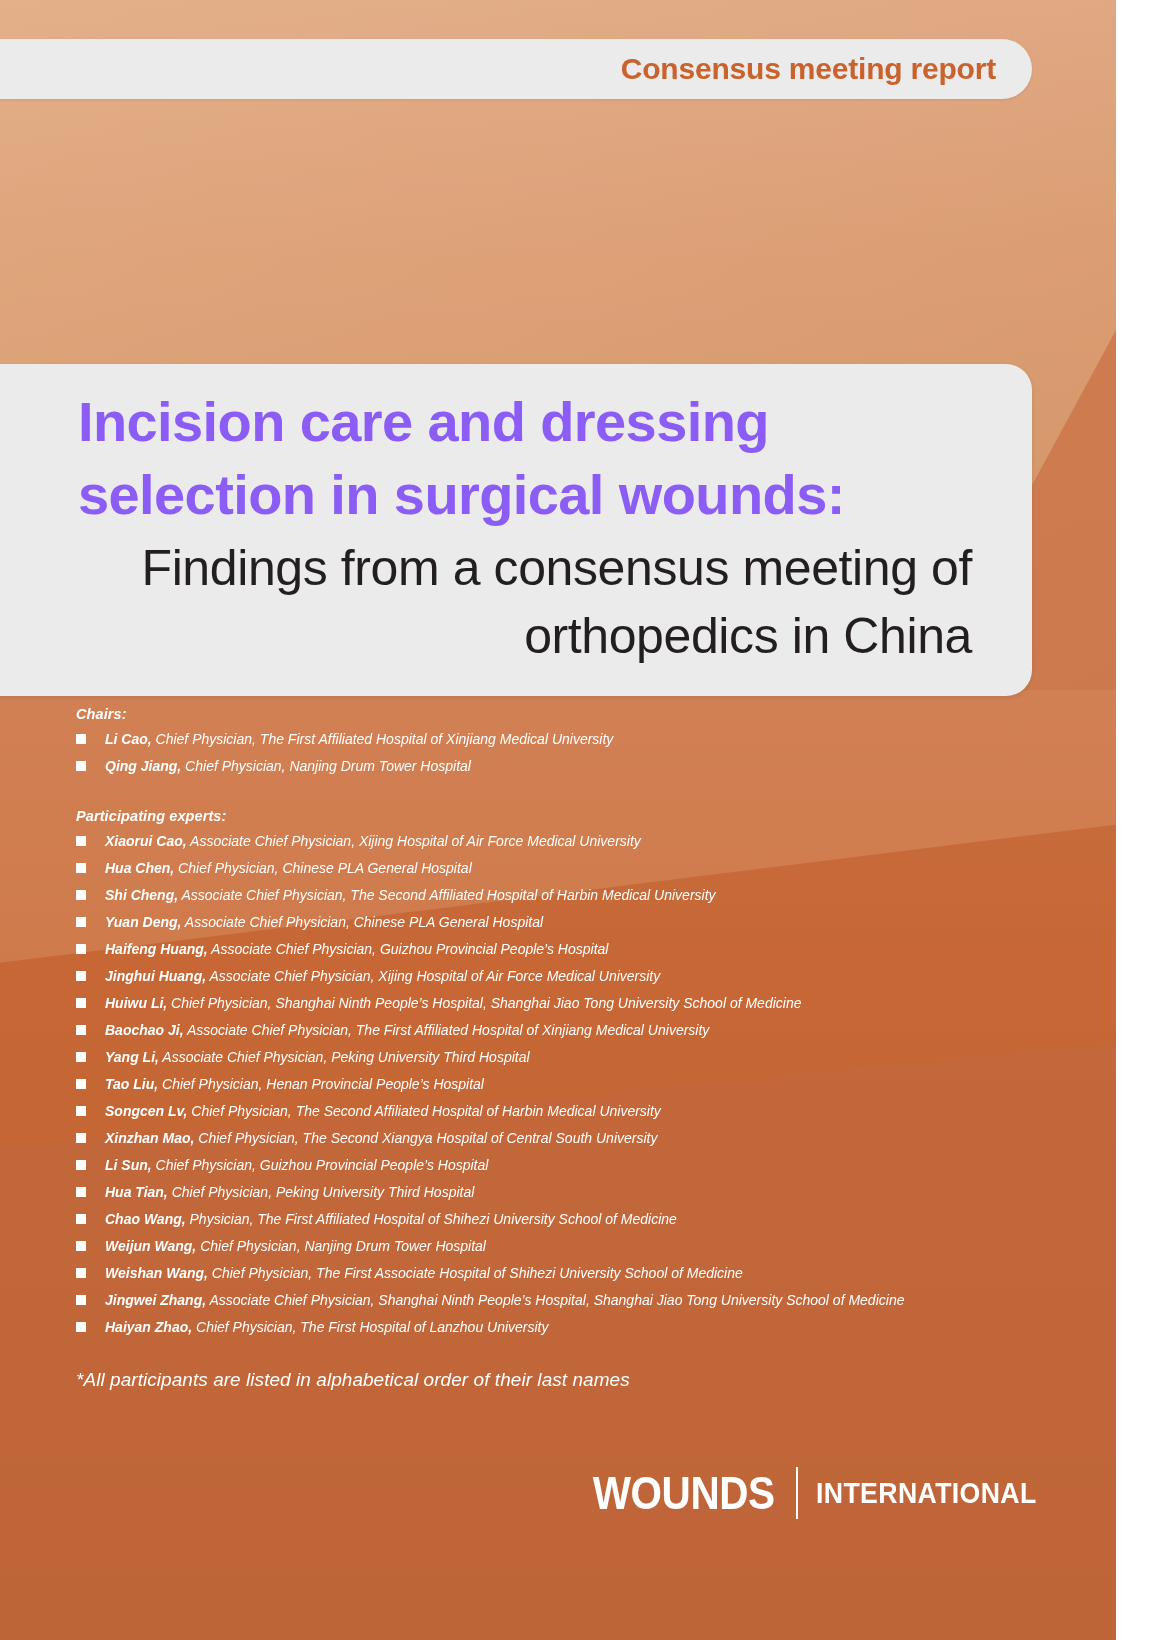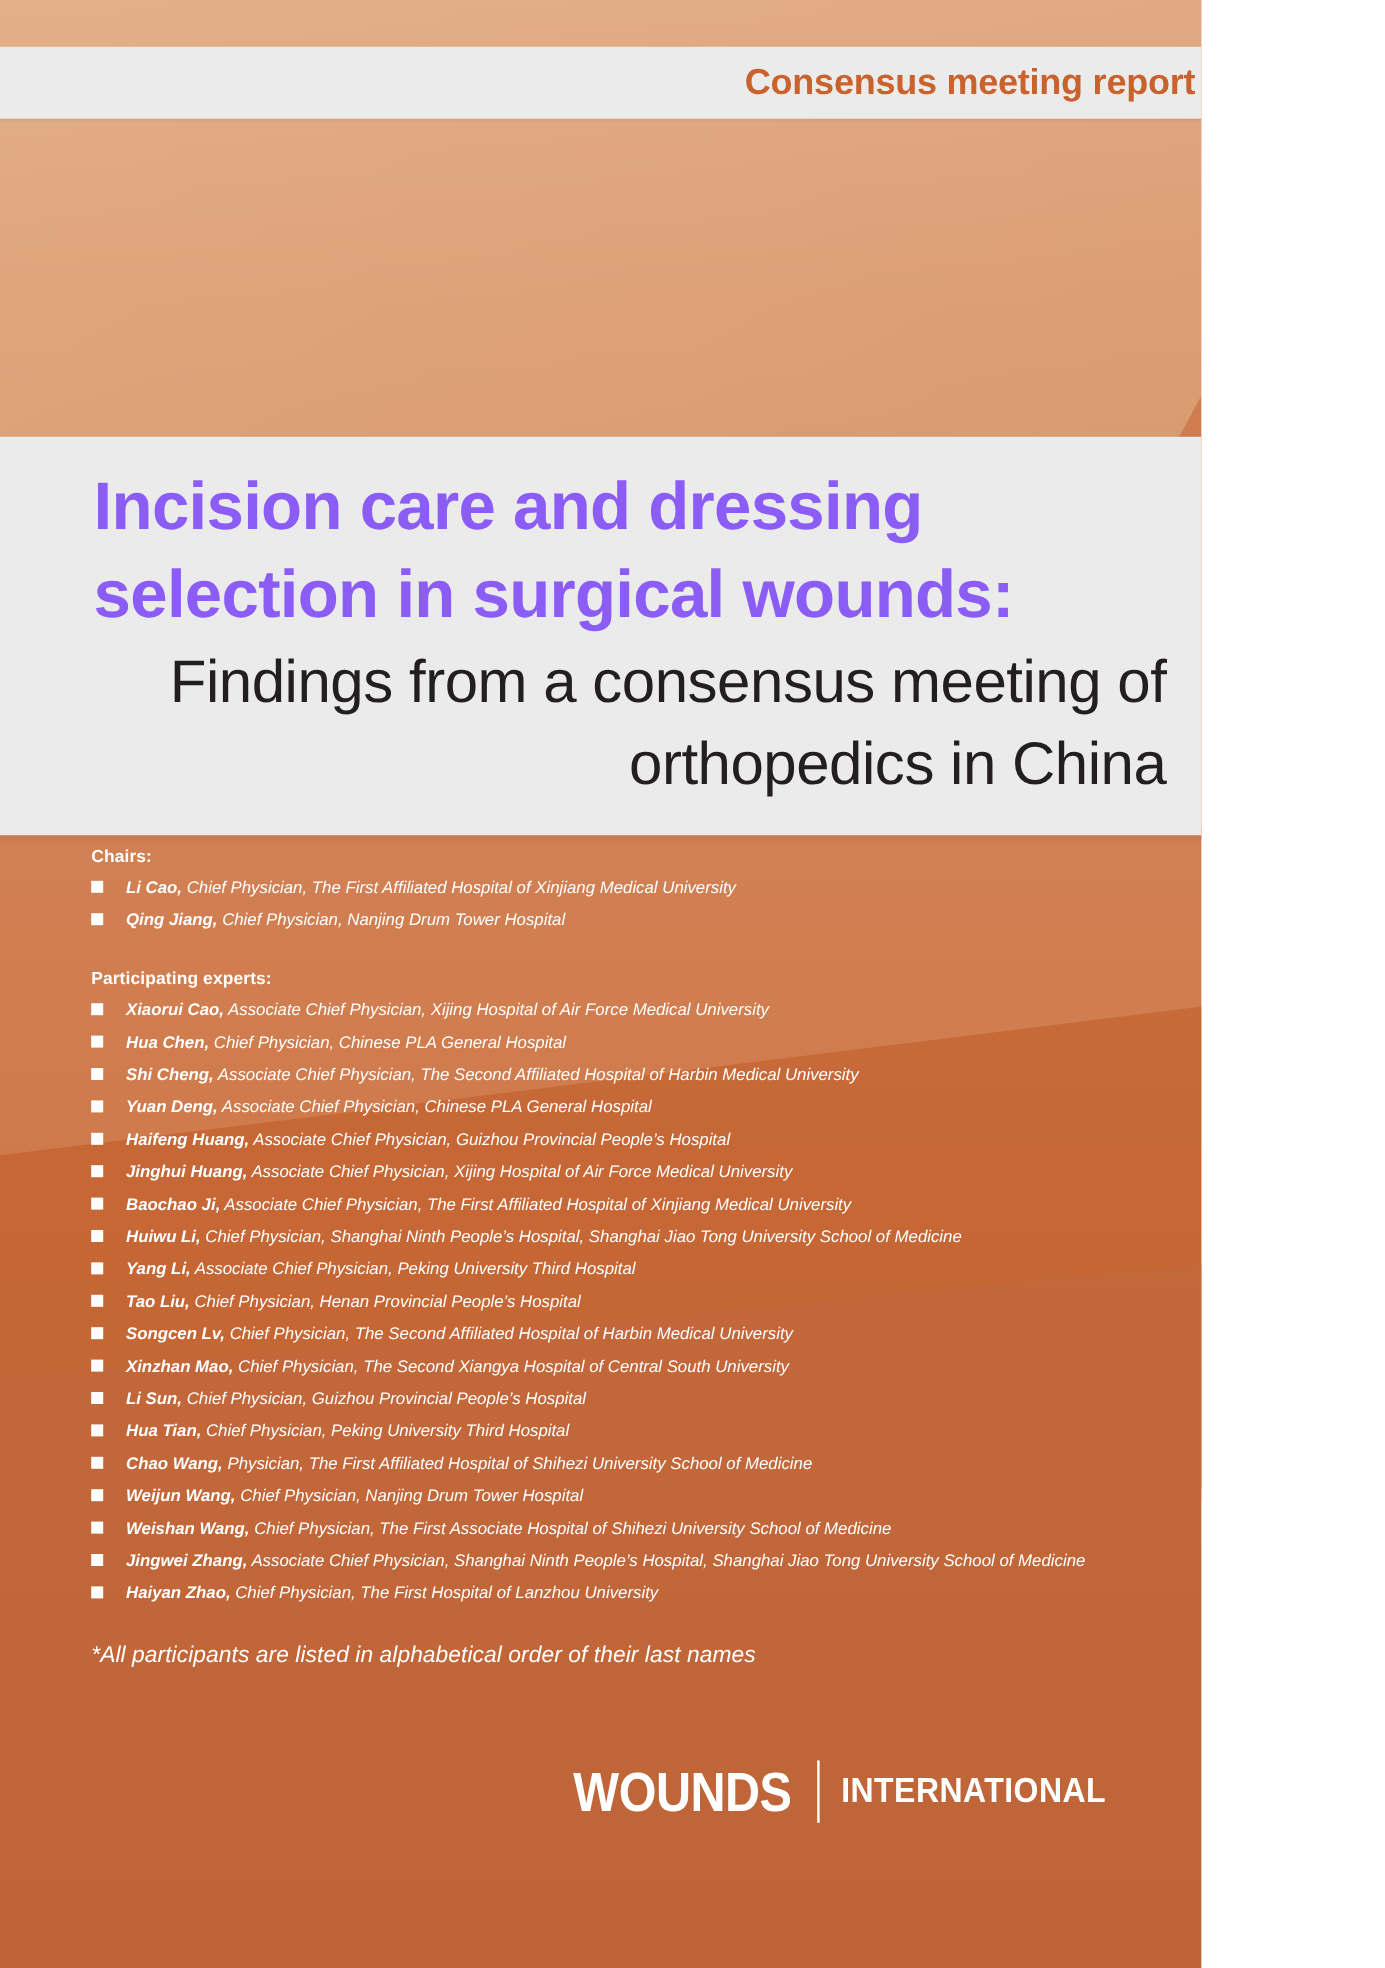--- a/index.html
+++ b/index.html
@@ -15,7 +15,7 @@
 
   .page {
     position: relative;
-    width: 1001px;
+    width: 1116px;
     height: 1640px;
     background: #cd6c3c;
     overflow: hidden;

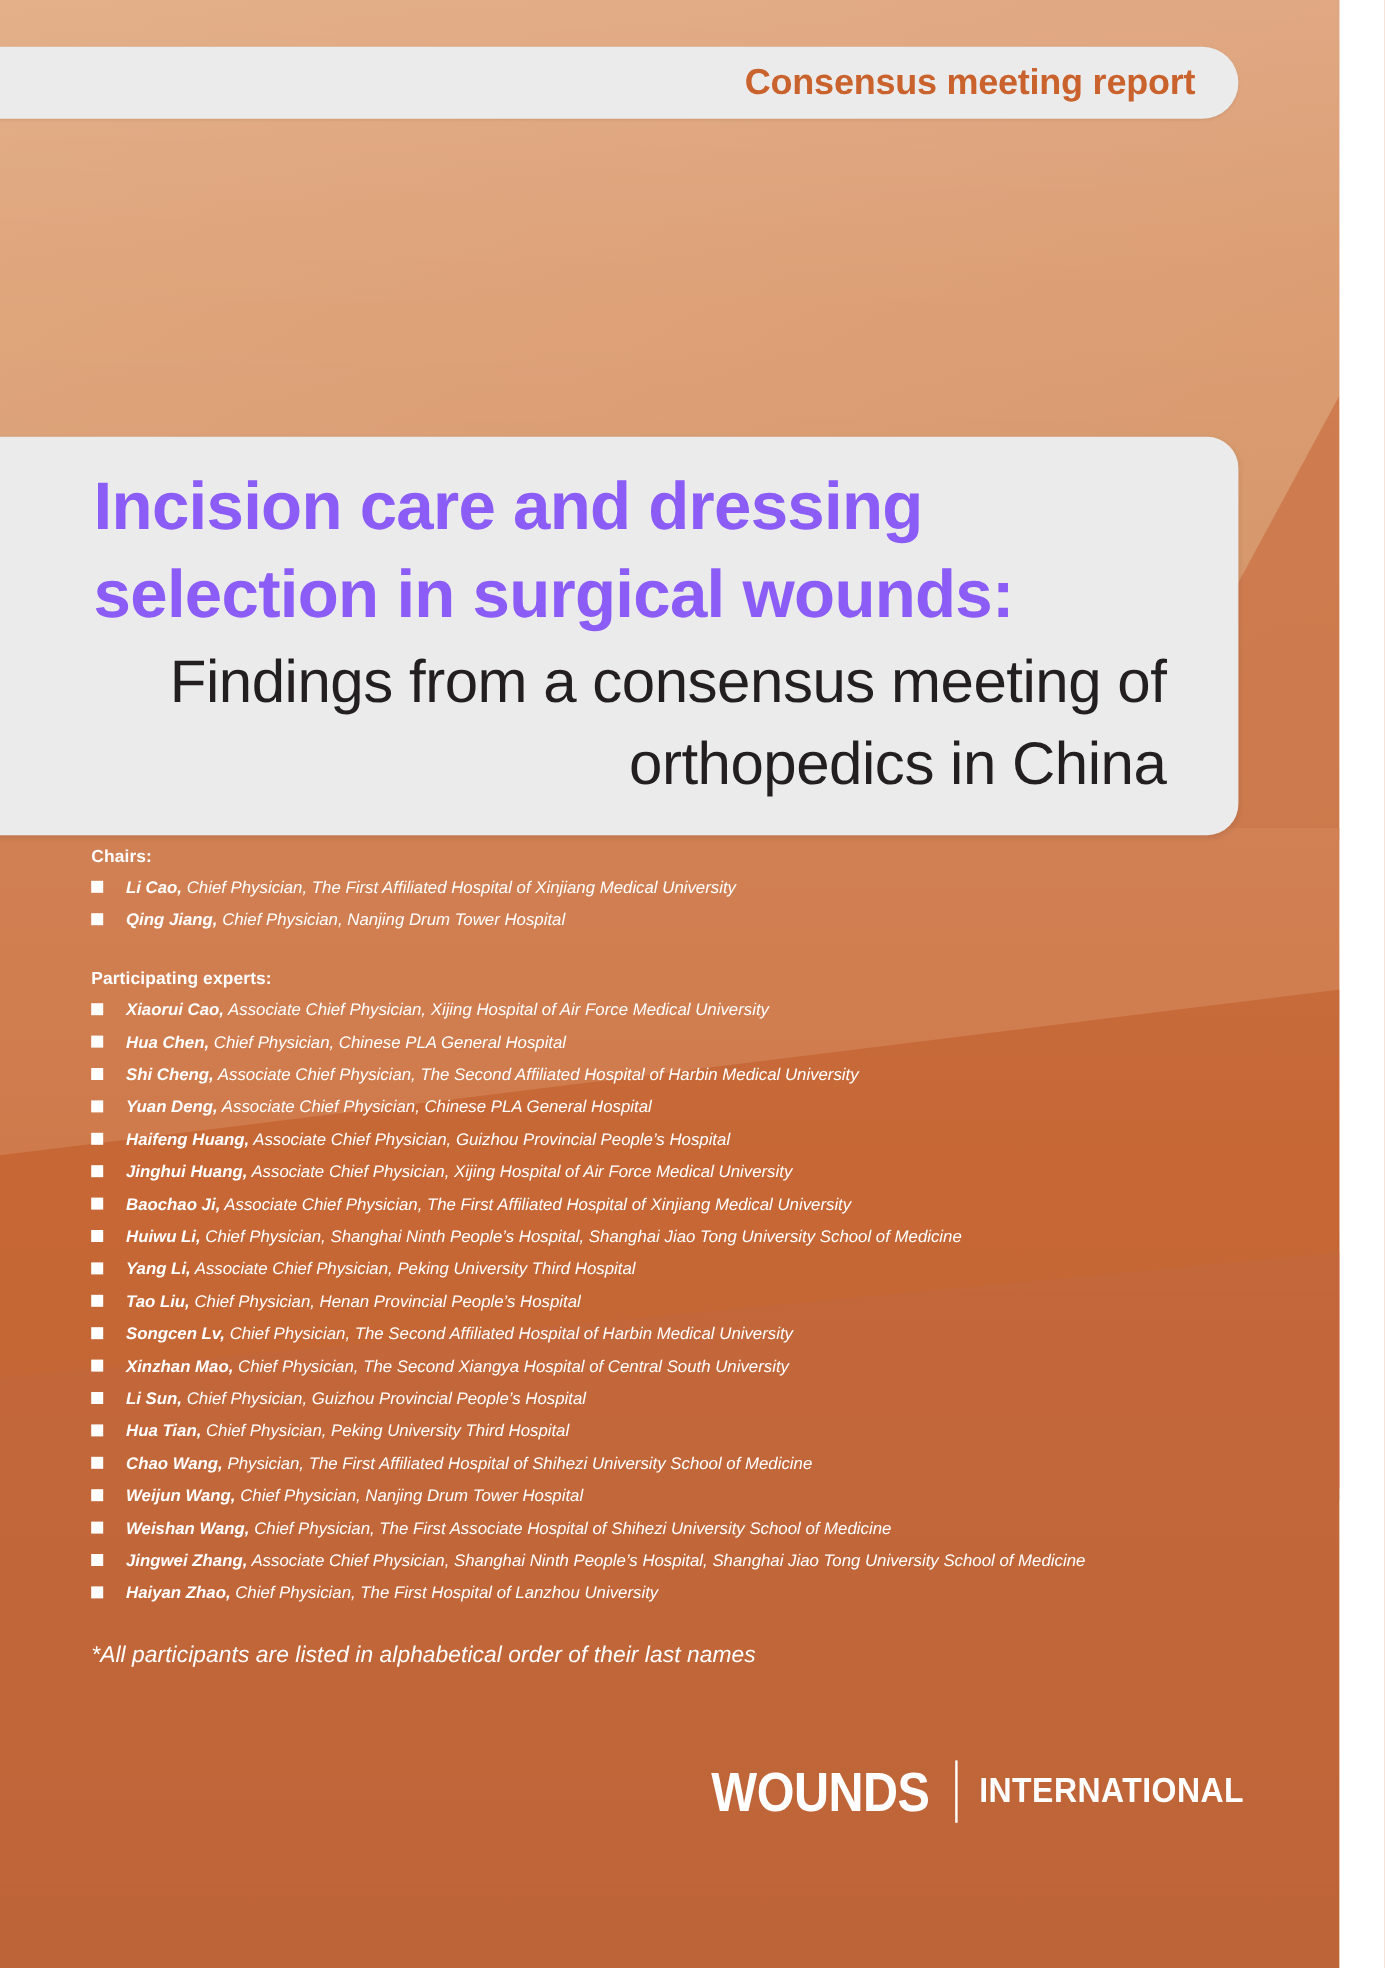--- a/index.html
+++ b/index.html
@@ -148,6 +148,7 @@
   }
   .section-label {
     font-size: 14.5px;
+    font-style: italic;
     font-weight: bold;
     margin: 0 0 9px 0;
     letter-spacing: 0.1px;

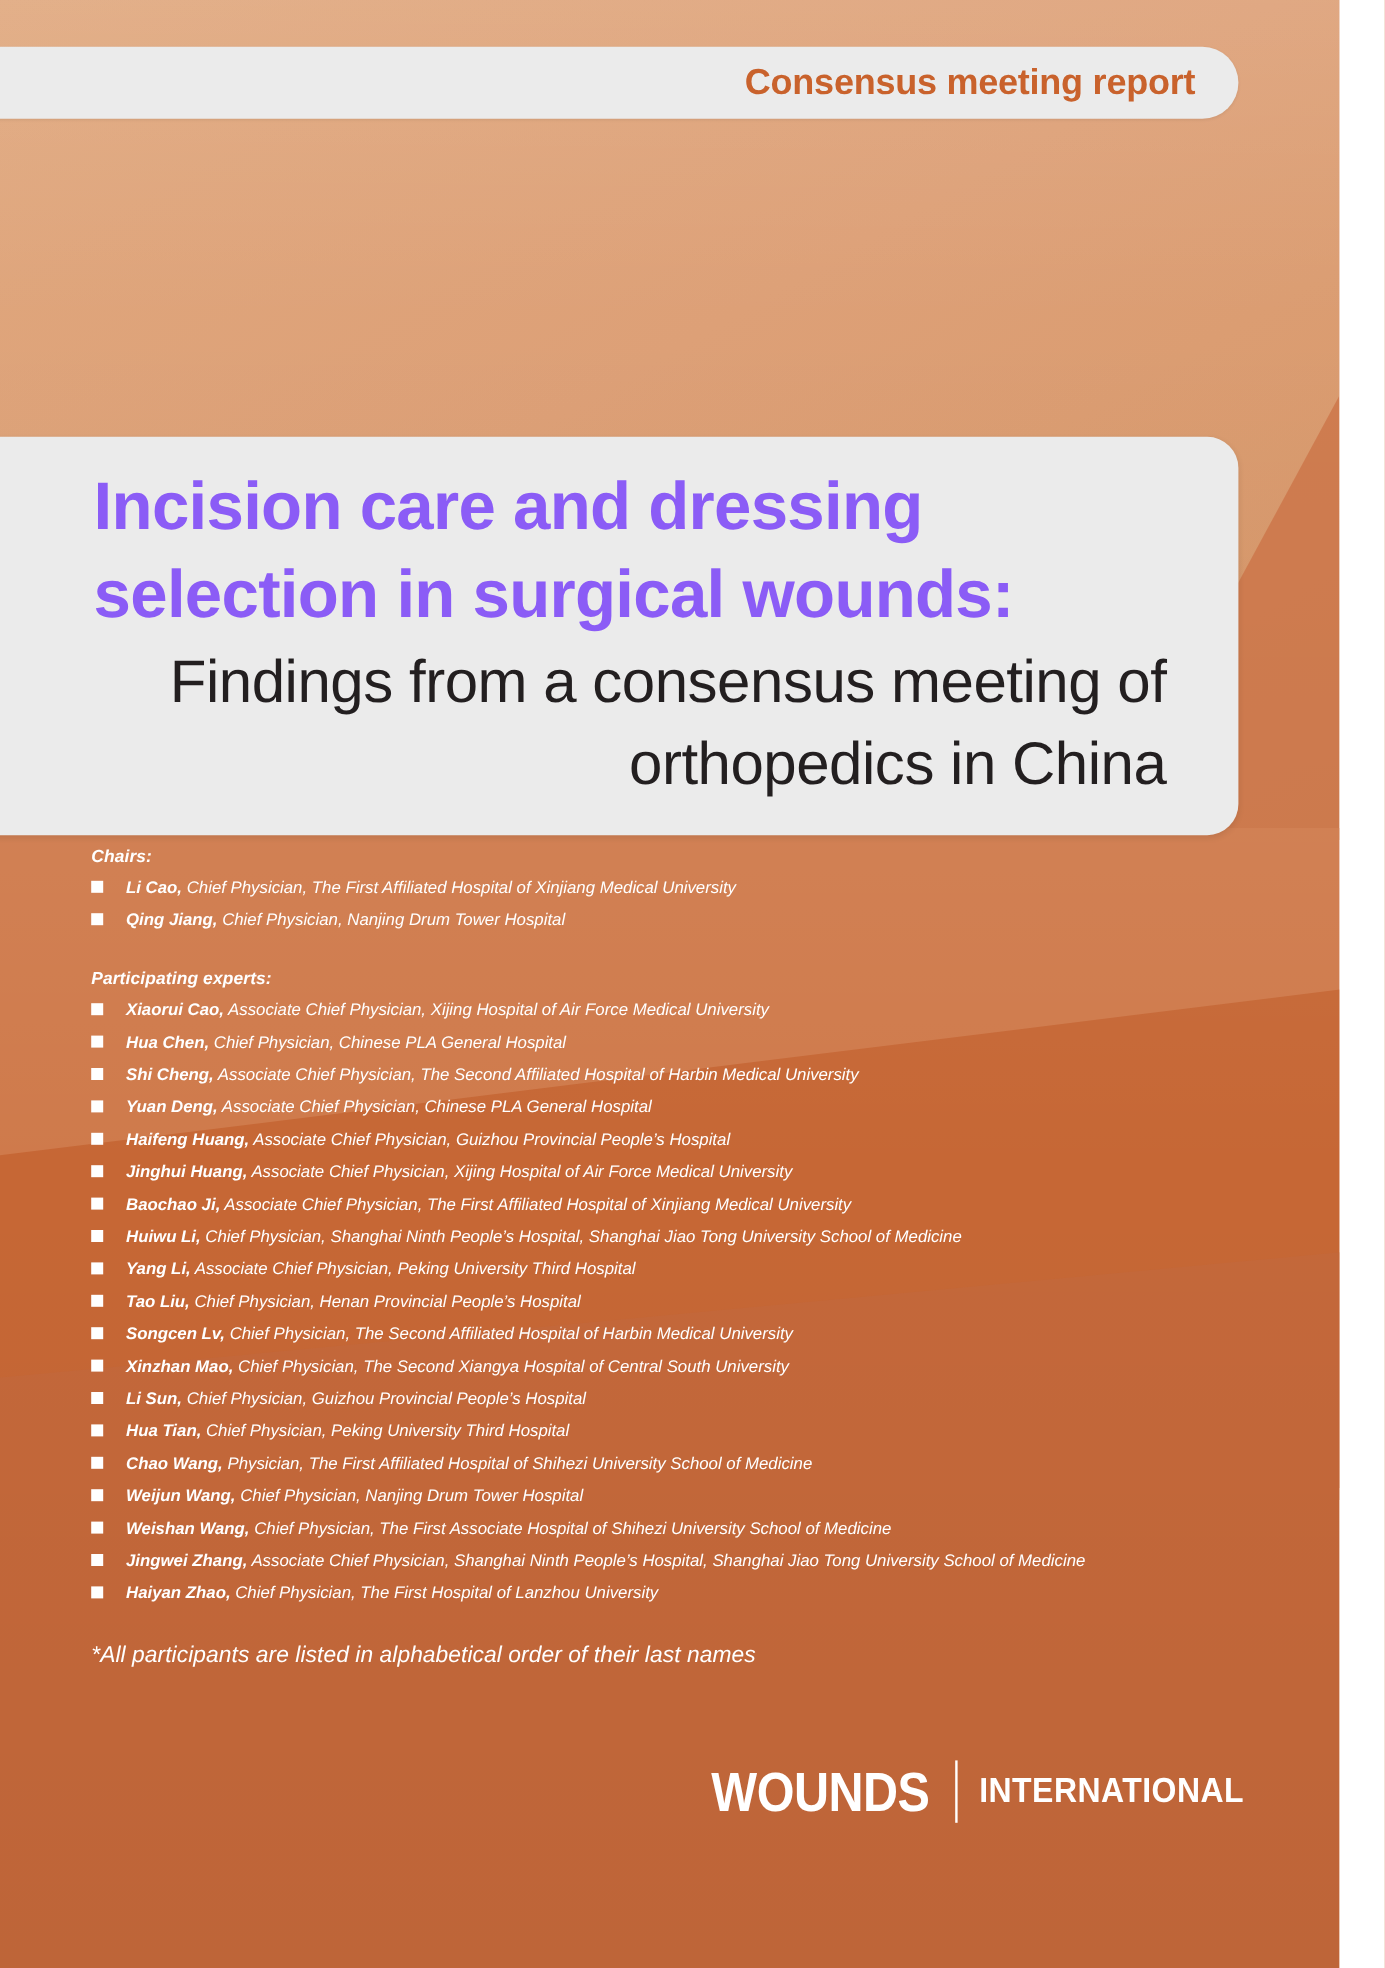--- a/index.html
+++ b/index.html
@@ -266,8 +266,8 @@
         <li><span class="bullet"></span><span class="person-name">Yuan Deng,</span><span class="person-affiliation"> Associate Chief Physician, Chinese PLA General Hospital</span></li>
         <li><span class="bullet"></span><span class="person-name">Haifeng Huang,</span><span class="person-affiliation"> Associate Chief Physician, Guizhou Provincial People’s Hospital</span></li>
         <li><span class="bullet"></span><span class="person-name">Jinghui Huang,</span><span class="person-affiliation"> Associate Chief Physician, Xijing Hospital of Air Force Medical University</span></li>
+        <li><span class="bullet"></span><span class="person-name">Huiwu Li,</span><span class="person-affiliation"> Chief Physician, Shanghai Ninth People’s Hospital, Shanghai Jiao Tong University School of Medicine</span></li>
         <li><span class="bullet"></span><span class="person-name">Baochao Ji,</span><span class="person-affiliation"> Associate Chief Physician, The First Affiliated Hospital of Xinjiang Medical University</span></li>
-        <li><span class="bullet"></span><span class="person-name">Huiwu Li,</span><span class="person-affiliation"> Chief Physician, Shanghai Ninth People’s Hospital, Shanghai Jiao Tong University School of Medicine</span></li>
         <li><span class="bullet"></span><span class="person-name">Yang Li,</span><span class="person-affiliation"> Associate Chief Physician, Peking University Third Hospital</span></li>
         <li><span class="bullet"></span><span class="person-name">Tao Liu,</span><span class="person-affiliation"> Chief Physician, Henan Provincial People’s Hospital</span></li>
         <li><span class="bullet"></span><span class="person-name">Songcen Lv,</span><span class="person-affiliation"> Chief Physician, The Second Affiliated Hospital of Harbin Medical University</span></li>

